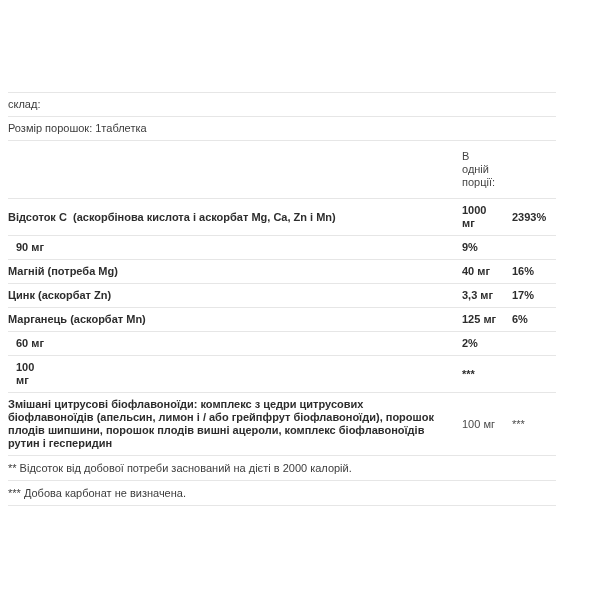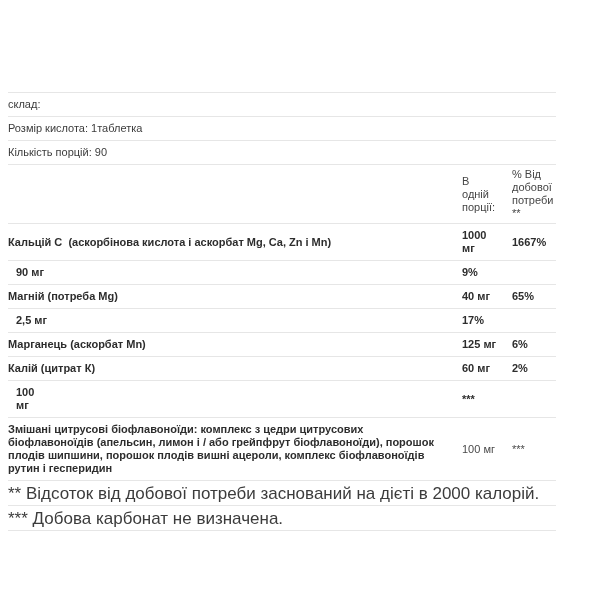--- a/index.html
+++ b/index.html
@@ -79,7 +79,7 @@
     <span>склад:</span>
   </div>
   <div class="info-row">
-    <span>Розмір кислота: 1таблетка</span>
+    <span>Розмір порошок: 1таблетка</span>
   </div>
   <div class="info-row">
     <span>Кількість порцій: 90</span>

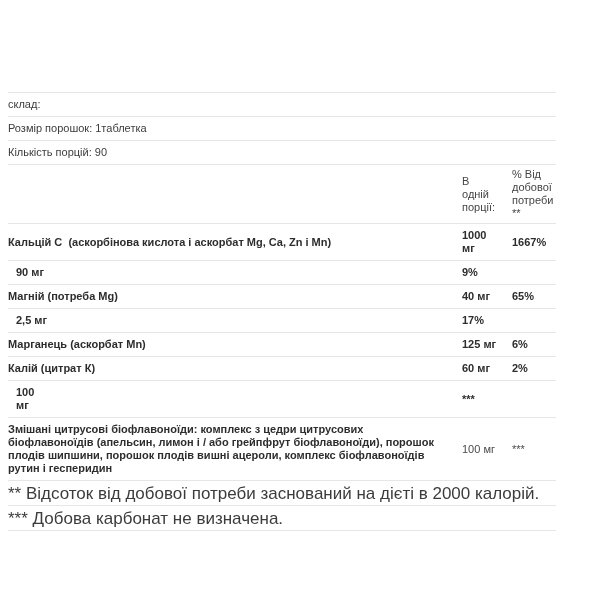--- a/index.html
+++ b/index.html
@@ -81,9 +81,6 @@
   <div class="info-row">
     <span>Розмір порошок: 1таблетка</span>
   </div>
-  <div class="info-row">
-    <span>Кількість порцій: 90</span>
-  </div>
 
   <div class="grid-row header-row">
     <div></div>

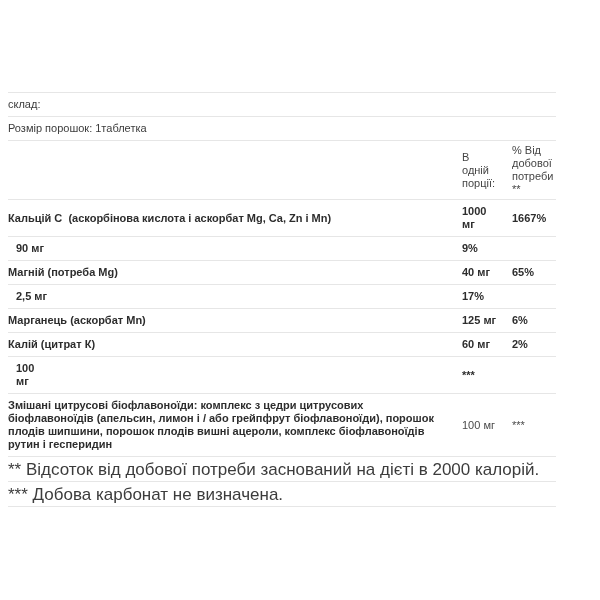--- a/index.html
+++ b/index.html
@@ -87,10 +87,6 @@
     <div class="header-cell">В
 одній
 порції:</div>
-    <div class="header-cell">% Від
-добової
-потреби
-**</div>
   </div>
 
   <div class="grid-row data-row">

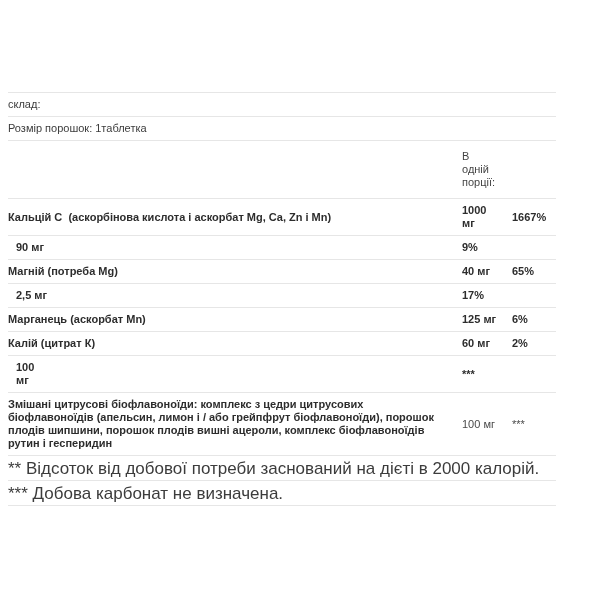--- a/index.html
+++ b/index.html
@@ -90,7 +90,7 @@
   </div>
 
   <div class="grid-row data-row">
-    <div class="nutrient-label">Кальцій C  (аскорбінова кислота і аскорбат Mg, Ca, Zn і Mn)</div>
+    <div class="nutrient-label">Відсоток C  (аскорбінова кислота і аскорбат Mg, Ca, Zn і Mn)</div>
     <div class="amount-cell">1000
 мг</div>
     <div class="dv-cell">1667%</div>

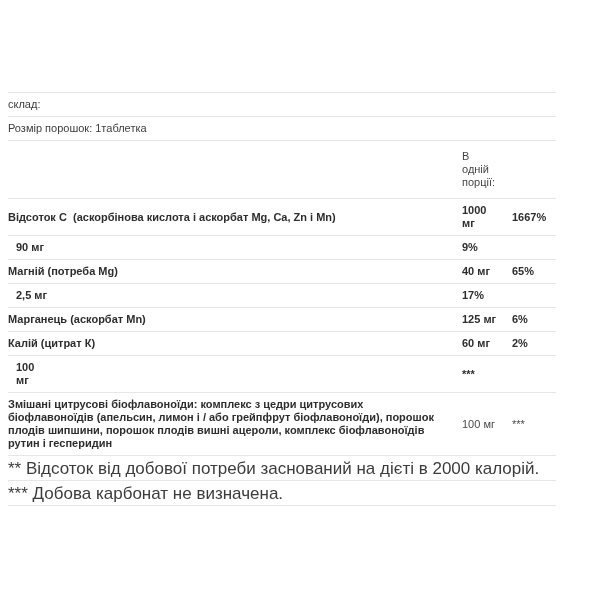--- a/index.html
+++ b/index.html
@@ -93,7 +93,7 @@
     <div class="nutrient-label">Відсоток C  (аскорбінова кислота і аскорбат Mg, Ca, Zn і Mn)</div>
     <div class="amount-cell">1000
 мг</div>
-    <div class="dv-cell">1667%</div>
+    <div class="dv-cell">2393%</div>
   </div>
 
   <div class="grid-row data-row">

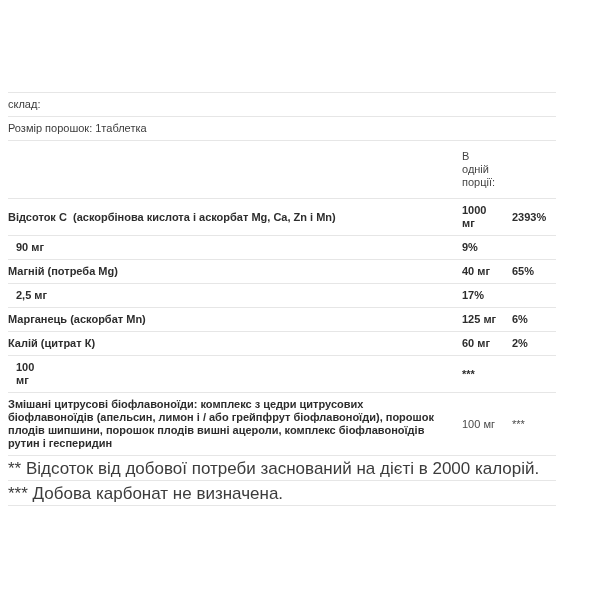--- a/index.html
+++ b/index.html
@@ -104,7 +104,7 @@
   <div class="grid-row data-row">
     <div class="nutrient-label">Магній (потреба Mg)</div>
     <div class="amount-cell">40 мг</div>
-    <div class="dv-cell">65%</div>
+    <div class="dv-cell">16%</div>
   </div>
 
   <div class="grid-row data-row">

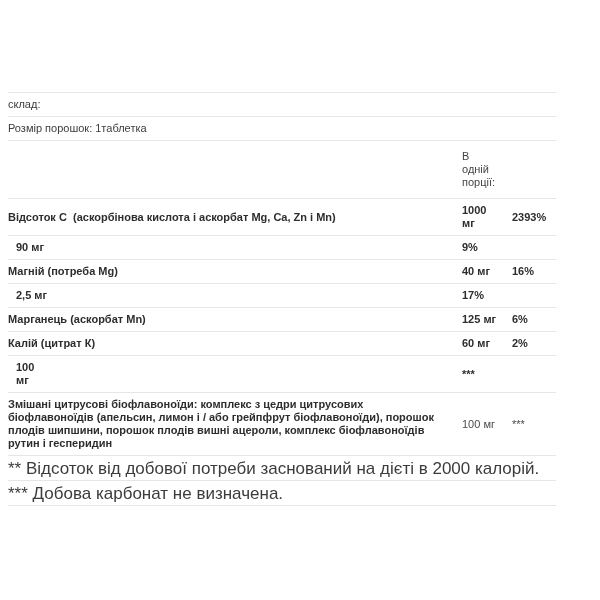--- a/index.html
+++ b/index.html
@@ -108,6 +108,7 @@
   </div>
 
   <div class="grid-row data-row">
+    <div class="nutrient-label">Цинк (аскорбат Zn)</div>
     <div class="amount-cell">2,5 мг</div>
     <div class="dv-cell">17%</div>
   </div>

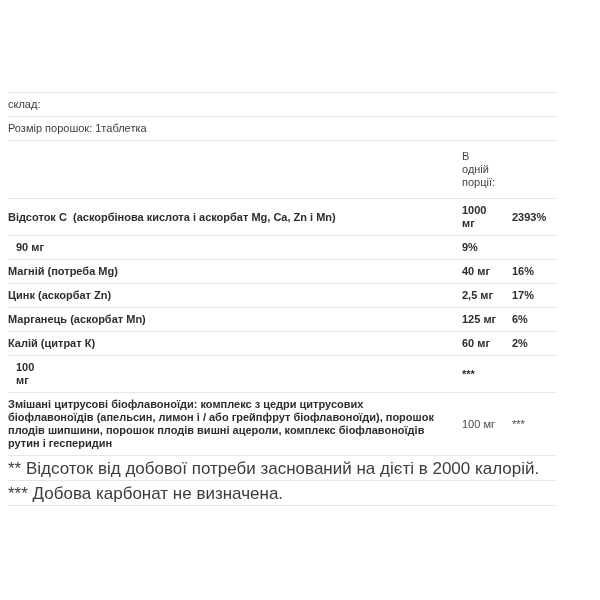--- a/index.html
+++ b/index.html
@@ -109,7 +109,7 @@
 
   <div class="grid-row data-row">
     <div class="nutrient-label">Цинк (аскорбат Zn)</div>
-    <div class="amount-cell">2,5 мг</div>
+    <div class="amount-cell">3,3 мг</div>
     <div class="dv-cell">17%</div>
   </div>
 

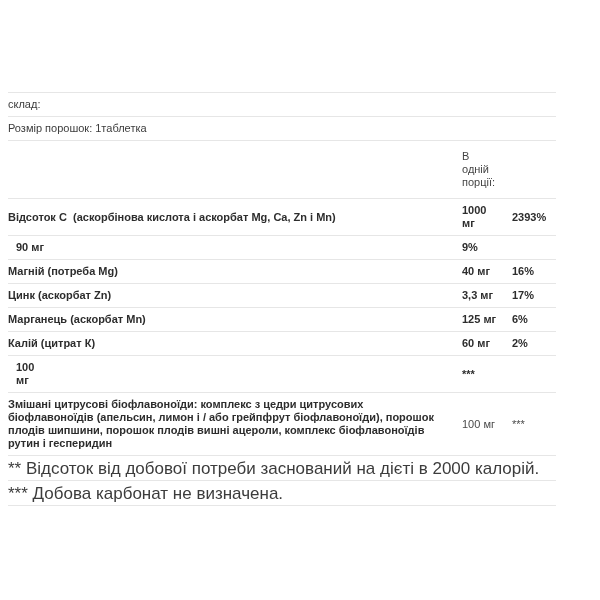--- a/index.html
+++ b/index.html
@@ -120,7 +120,6 @@
   </div>
 
   <div class="grid-row data-row">
-    <div class="nutrient-label">Калій (цитрат К)</div>
     <div class="amount-cell">60 мг</div>
     <div class="dv-cell">2%</div>
   </div>

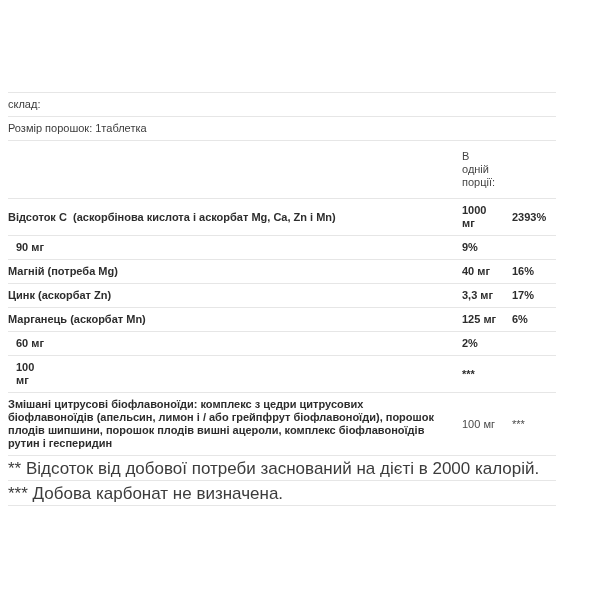--- a/index.html
+++ b/index.html
@@ -65,7 +65,7 @@
     display: flex;
     align-items: center;
     border-bottom: 1px solid #e6e6e6;
-    font-size: 17px;
+    font-size: 11px;
     line-height: 13px;
     color: #3c3c3c;
   }

